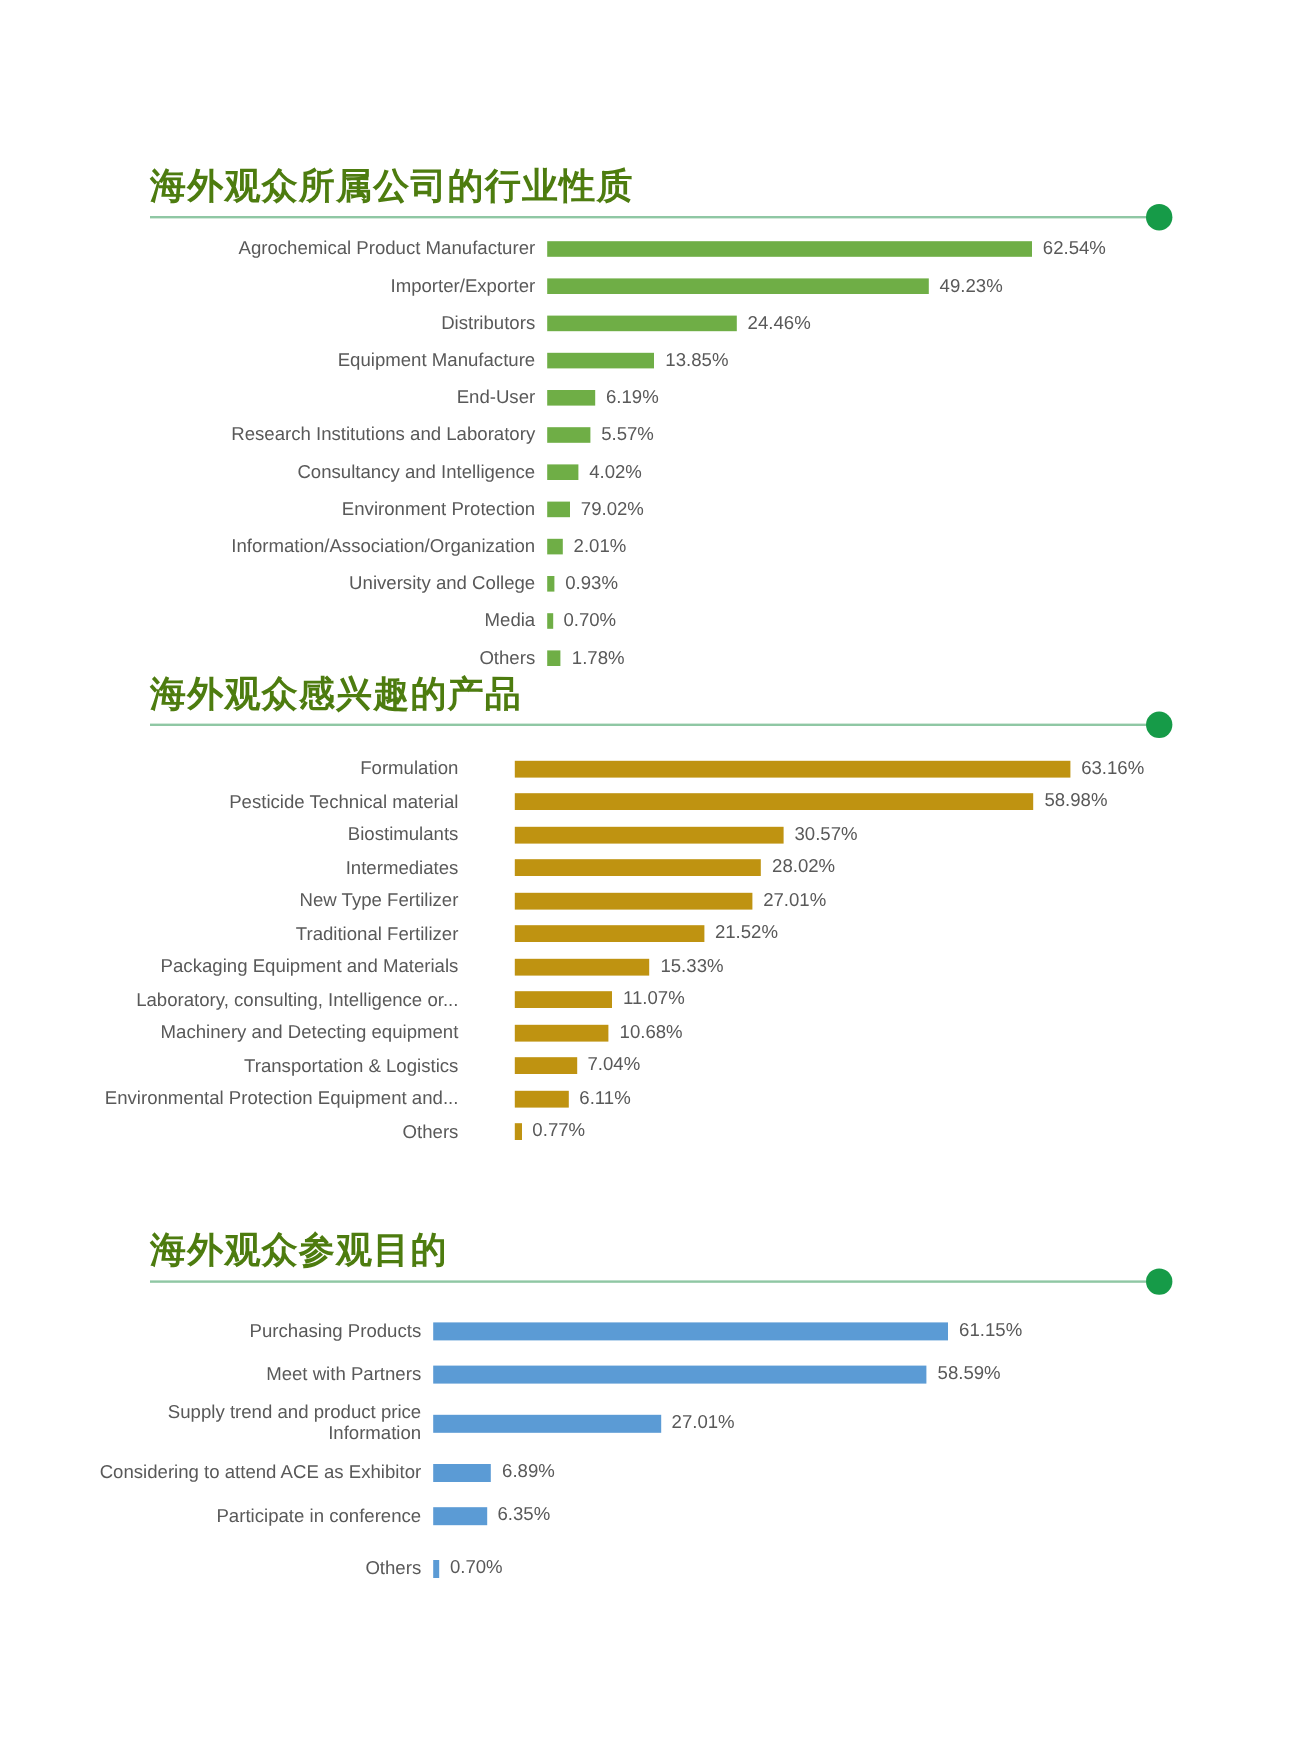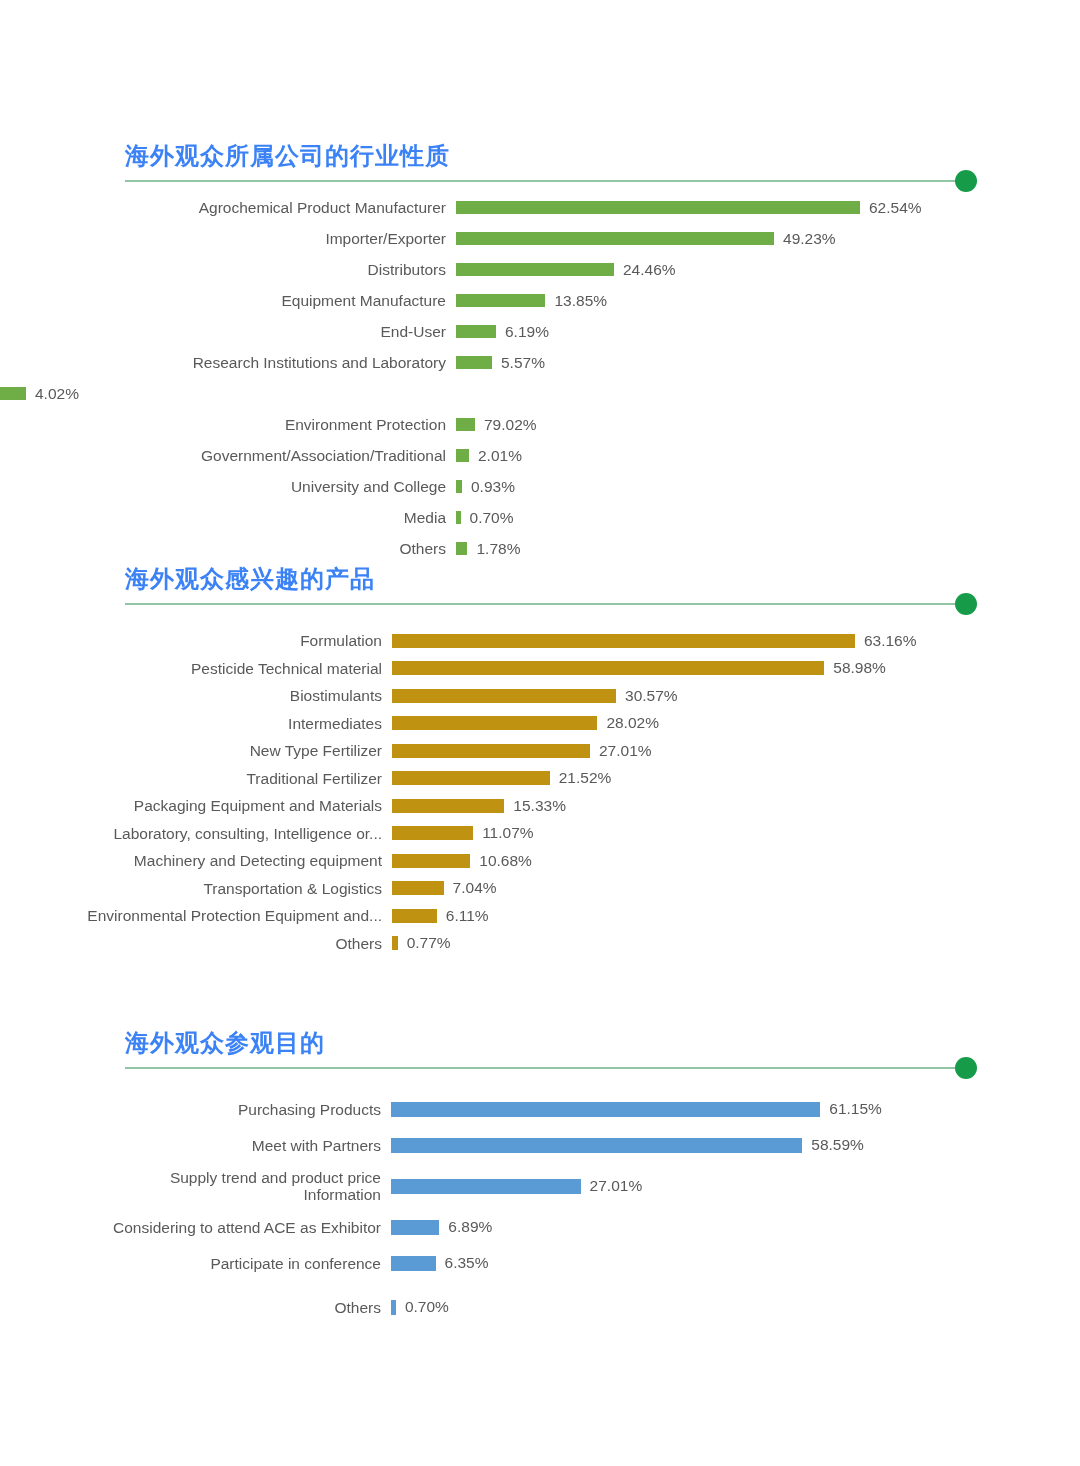--- a/index.html
+++ b/index.html
@@ -30,9 +30,9 @@
     width: 840px;
   }
   .heading-text {
-    font-size: 24px;
+    font-size: 30px;
     font-weight: bold;
-    color: #3b82f6;
+    color: #4d7c0f;
     letter-spacing: 1px;
     line-height: 36px;
     white-space: nowrap;

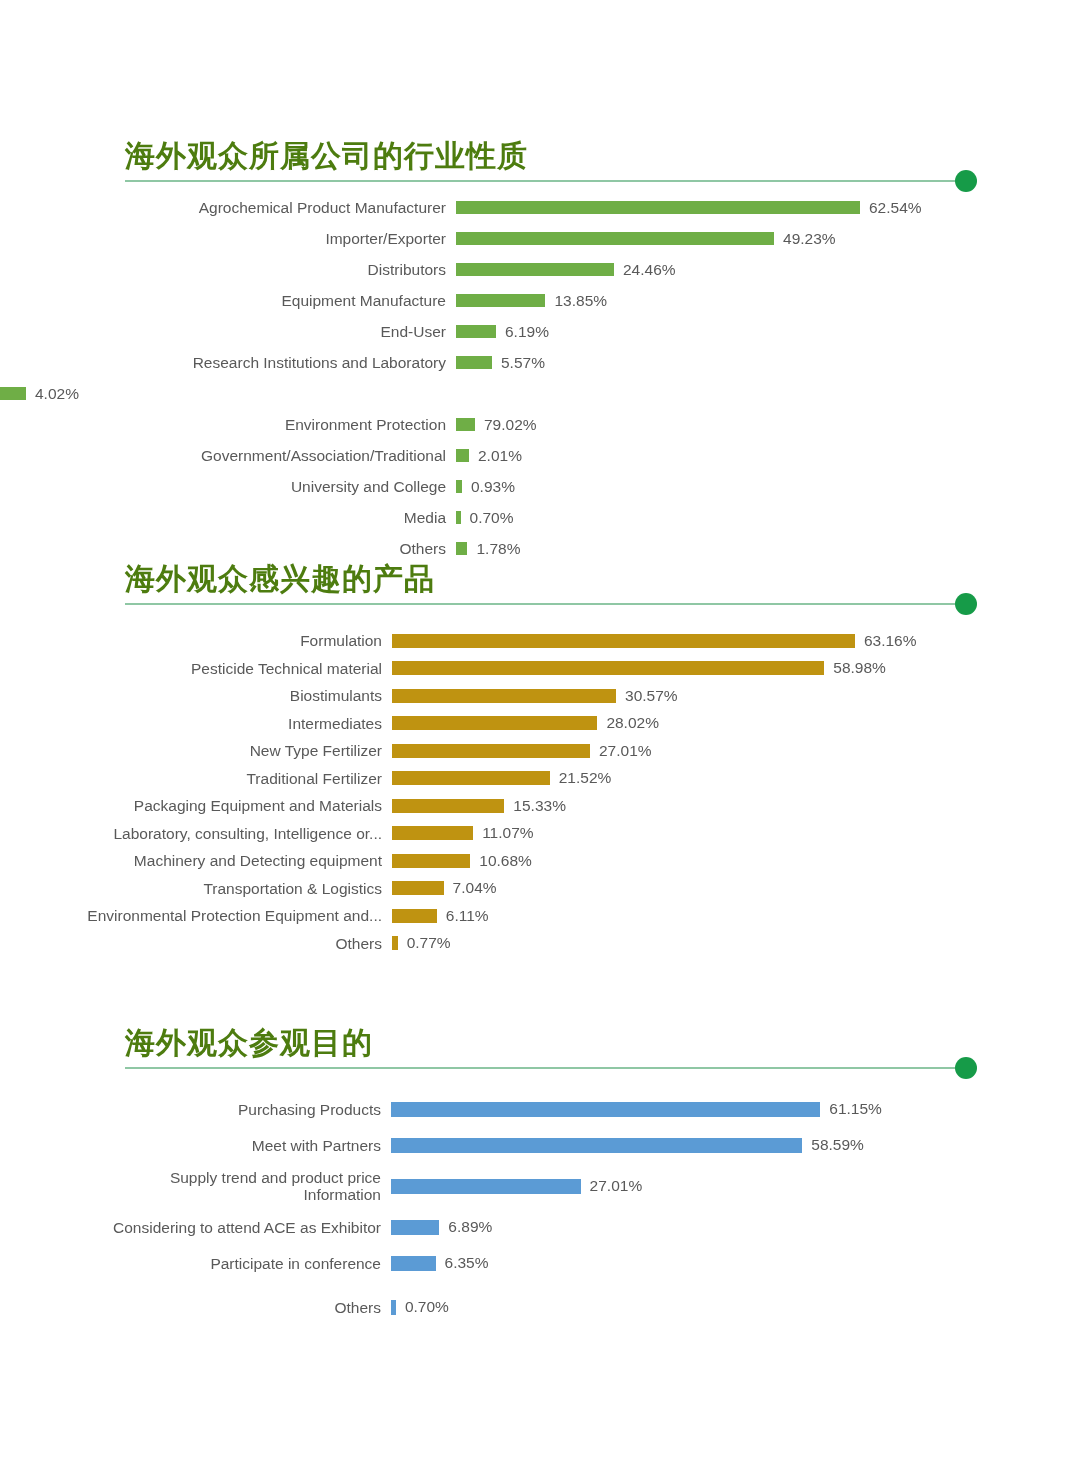--- a/index.html
+++ b/index.html
@@ -160,6 +160,7 @@
           </div>
         </div>
         <div class="row">
+          <div class="row-label">Consultancy and Intelligence</div>
           <div class="bar-area">
             <div class="bar" style="width: 25.9692px; background: rgb(111, 174, 70);"></div>
             <div class="bar-value">4.02%</div>

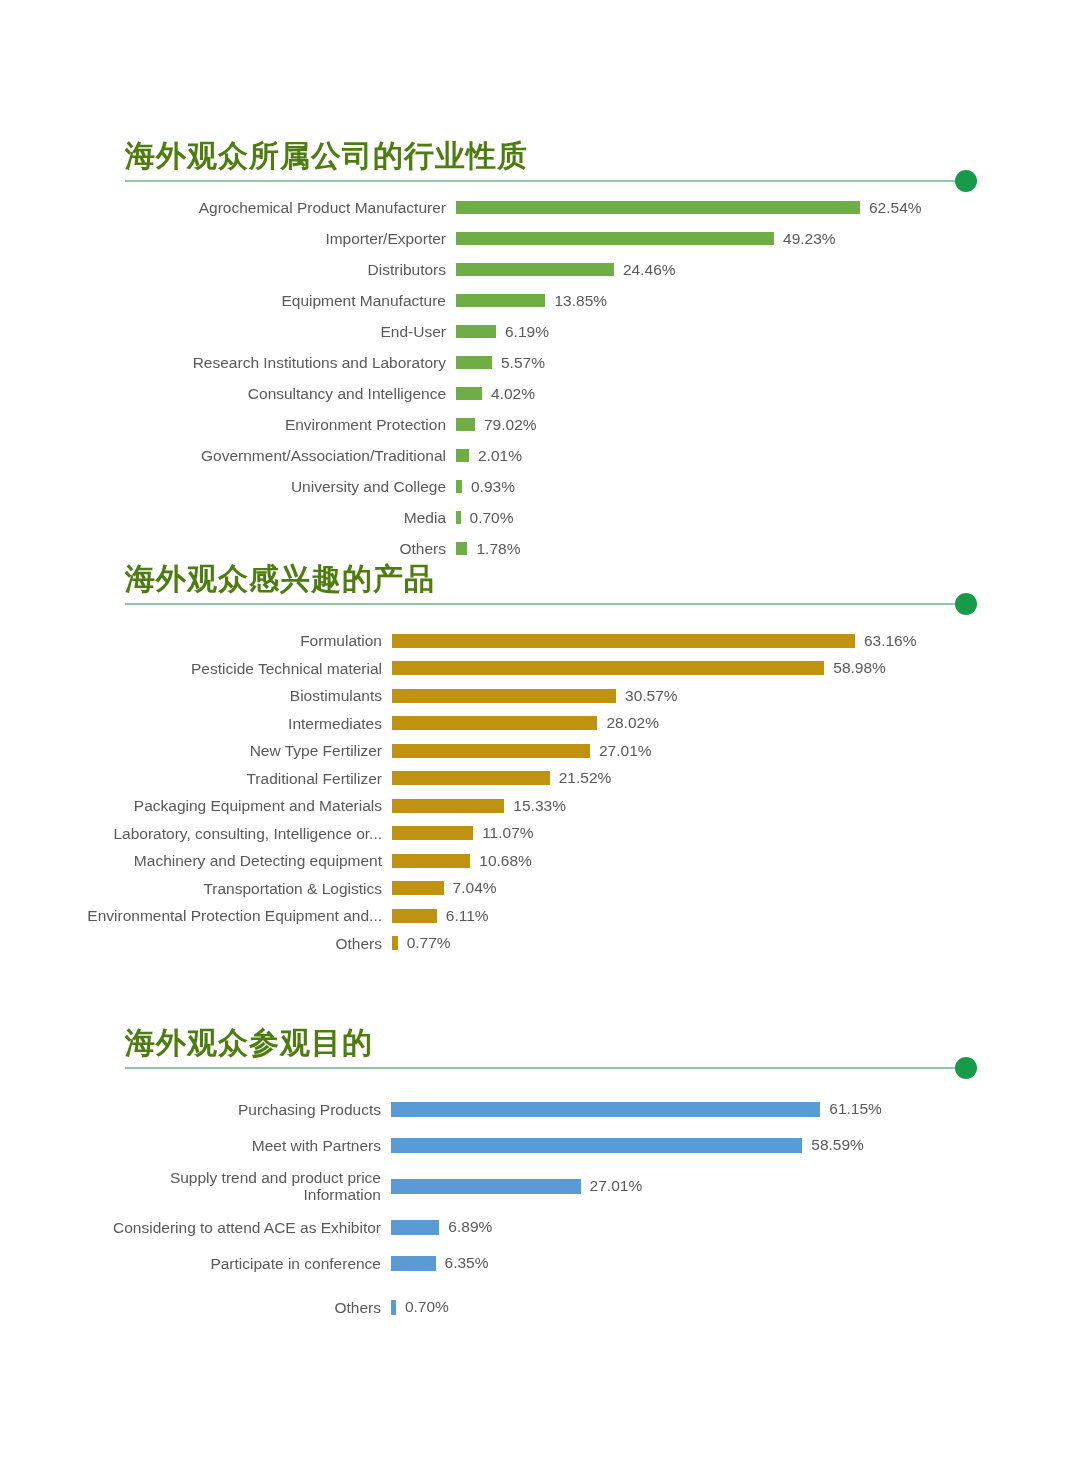--- a/index.html
+++ b/index.html
@@ -174,7 +174,7 @@
           </div>
         </div>
         <div class="row">
-          <div class="row-label">Government/Association/Traditional</div>
+          <div class="row-label">Information/Association/Organization</div>
           <div class="bar-area">
             <div class="bar" style="width: 12.9846px; background: rgb(111, 174, 70);"></div>
             <div class="bar-value">2.01%</div>

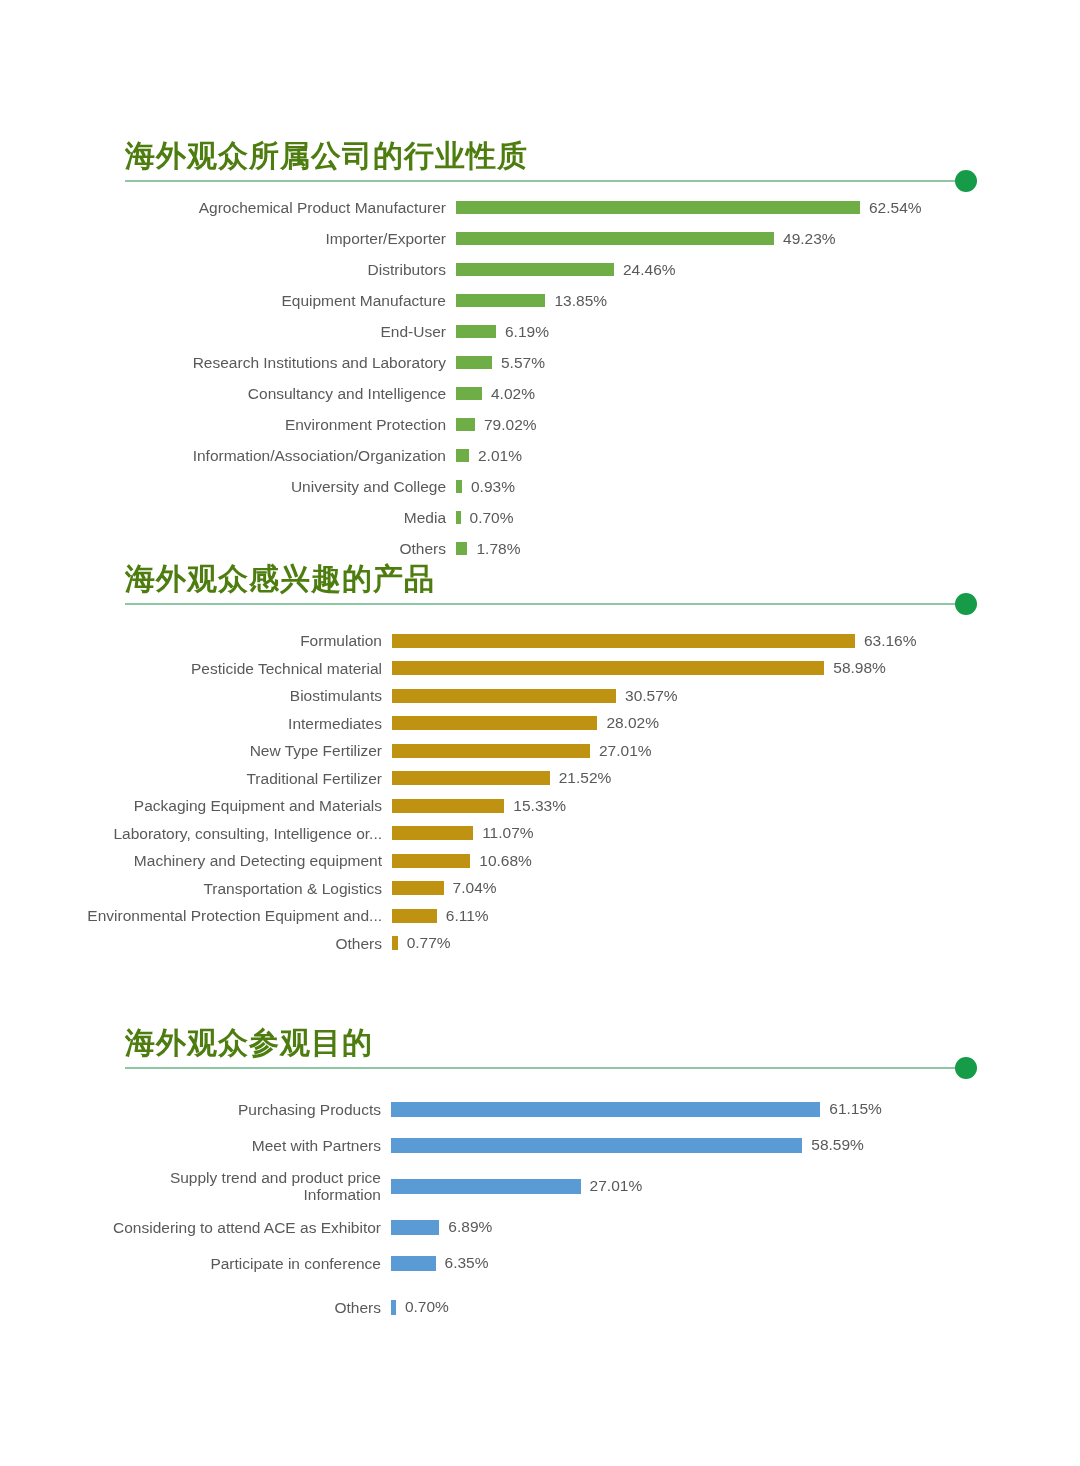--- a/index.html
+++ b/index.html
@@ -94,7 +94,7 @@
   #chart-industry .row-label { width: 456px; }
   #chart-industry .bar { background: #6FAE46; }
 
-  #chart-products .row { height: 27.5px; }
+  #chart-products .row { height: 27.5px; gap: 37px; }
   #chart-products .row-label { width: 392px; }
   #chart-products .bar { background: #BF9311; height: 14px; }
 

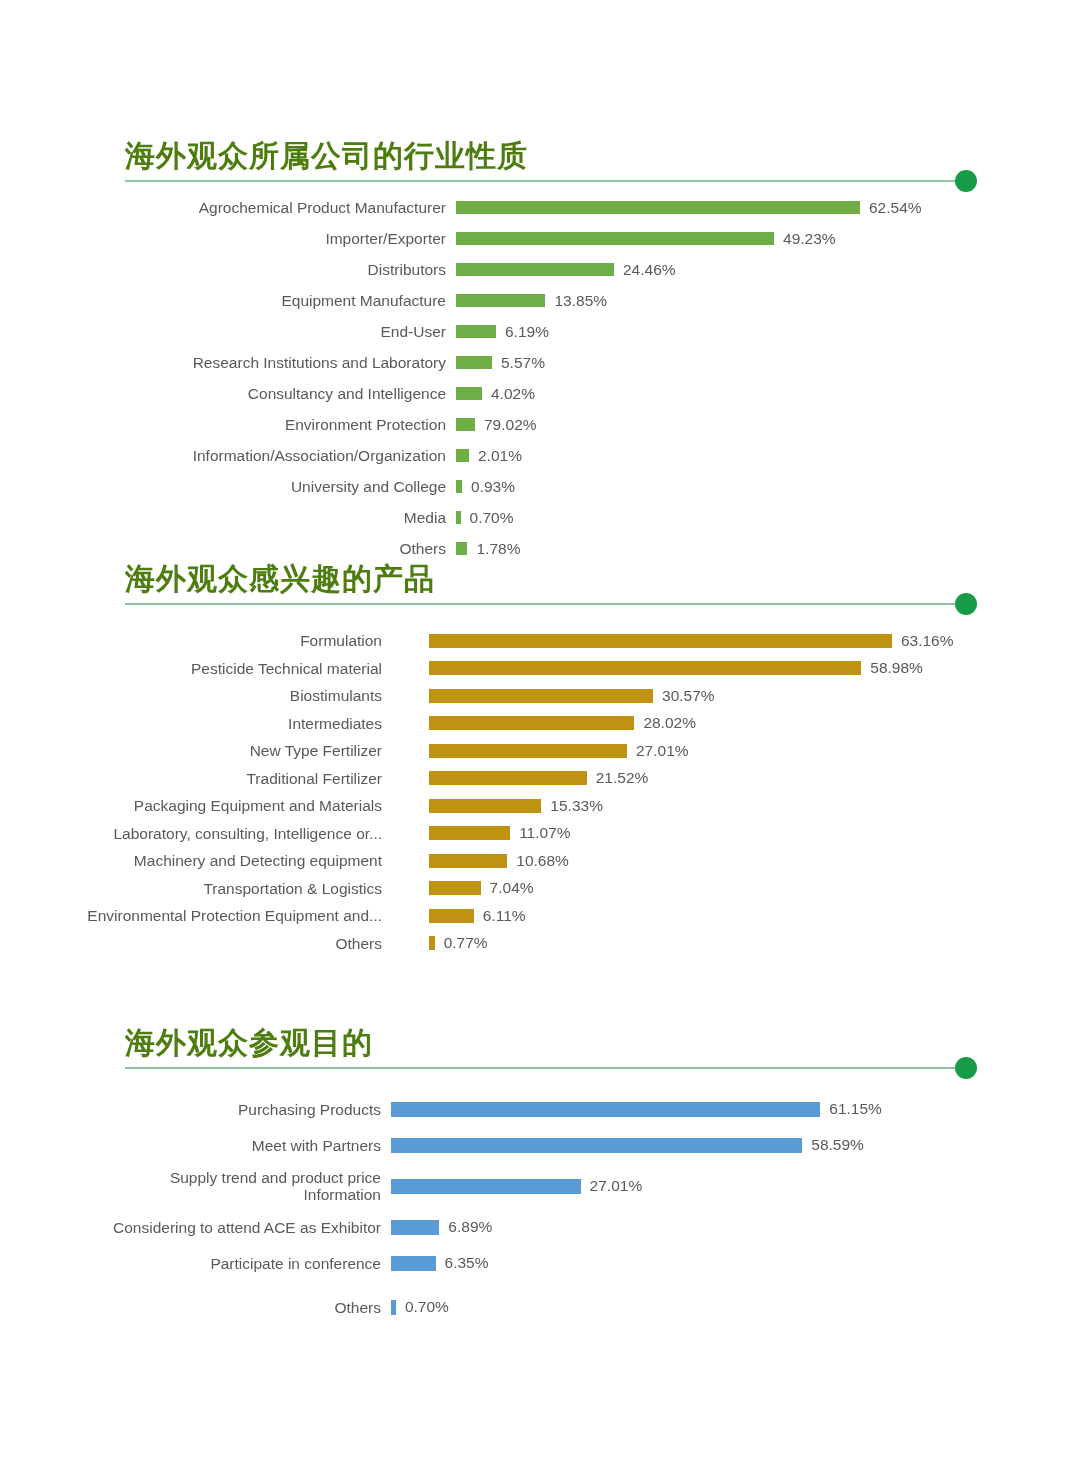--- a/index.html
+++ b/index.html
@@ -99,7 +99,7 @@
   #chart-products .bar { background: #BF9311; height: 14px; }
 
   #chart-purpose .row { height: 36px; }
-  #chart-purpose .row-label { width: 391px; }
+  #chart-purpose .row-label { width: 361px; }
   #chart-purpose .bar { background: #5B9BD5; height: 15px; }
   #chart-purpose .row.tall { height: 46px; }
   #chart-purpose .row.gap { margin-top: 8px; }

